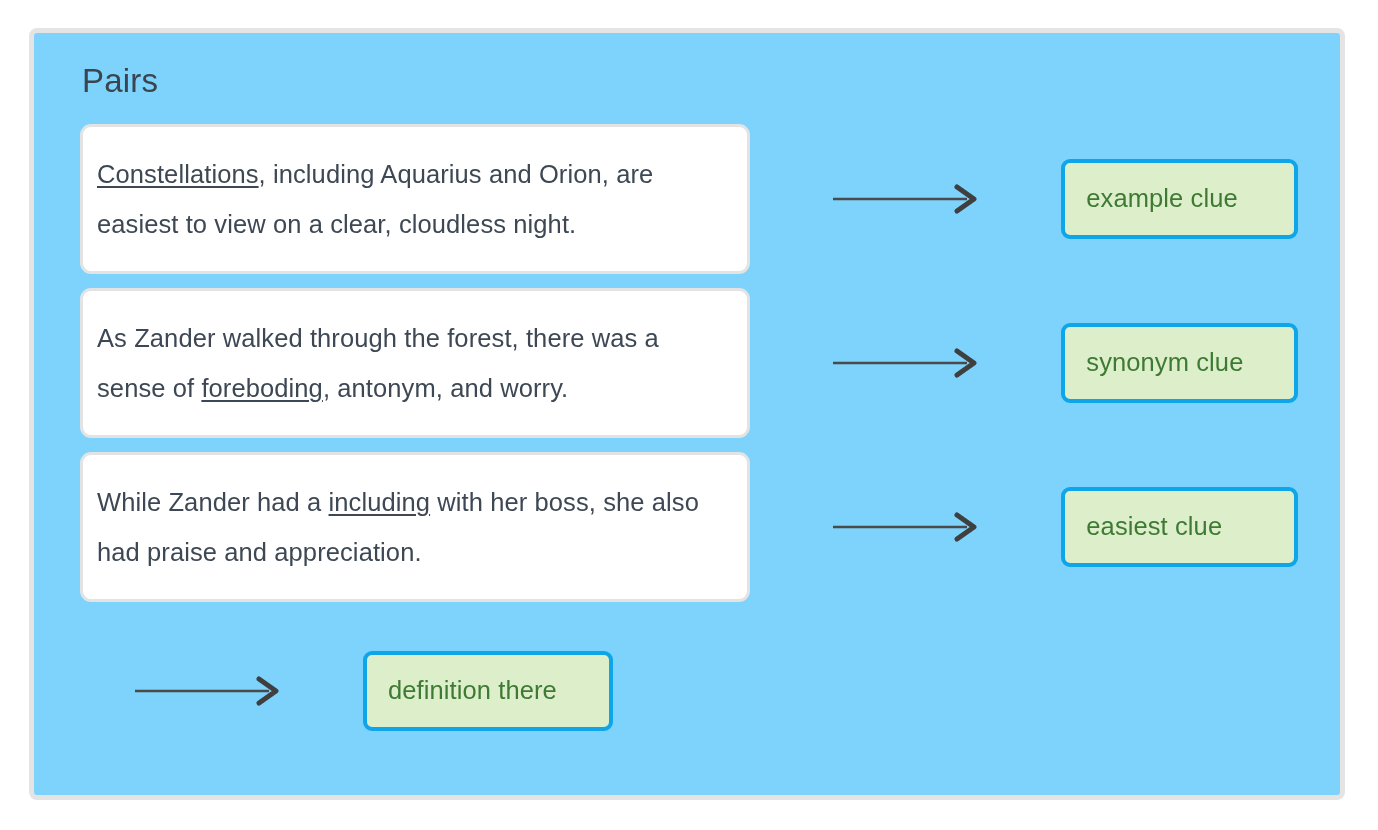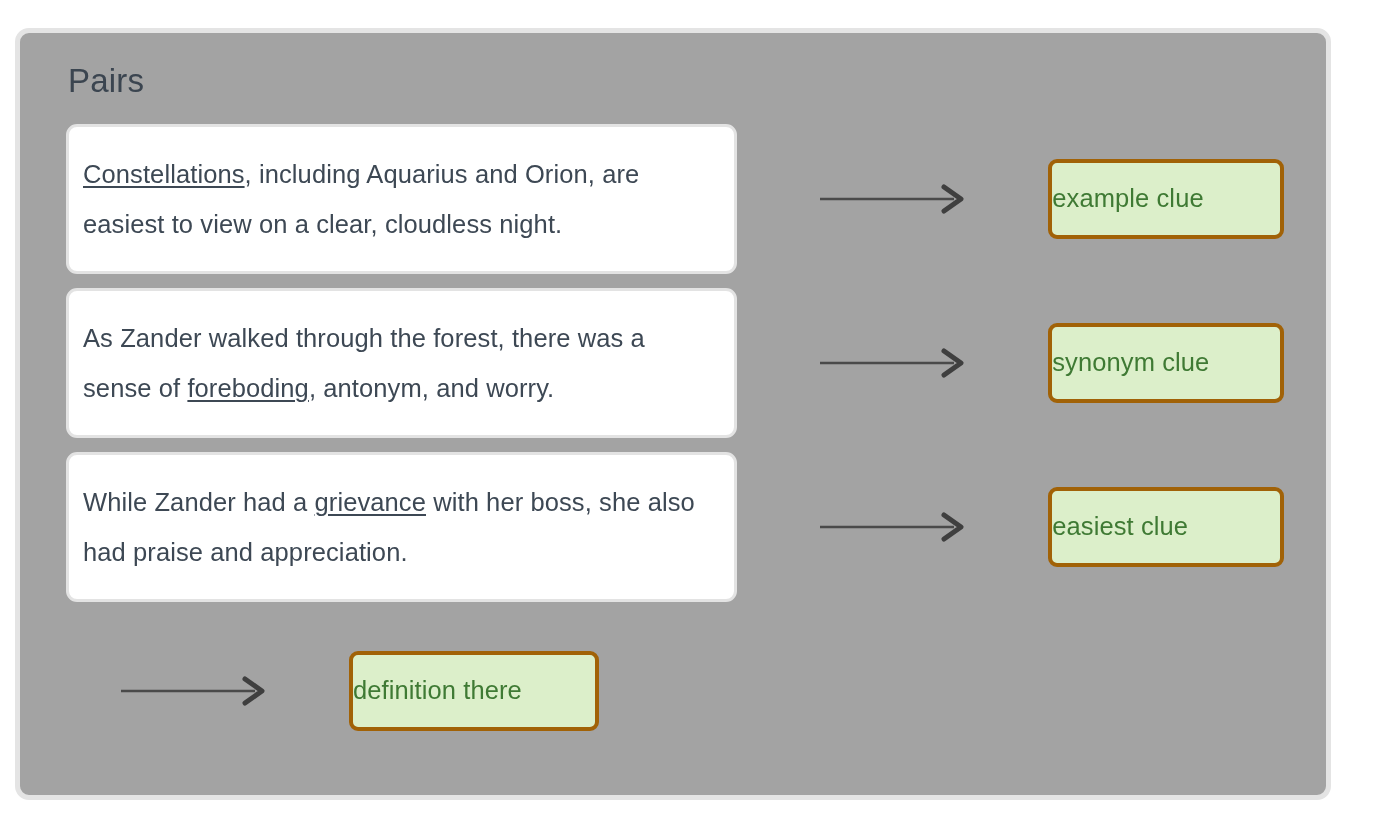--- a/index.html
+++ b/index.html
@@ -26,14 +26,14 @@
   
   .panel {
     position: absolute;
-    left: 15px;
+    left: 29px;
     top: 28px;
     width: 1316px;
     height: 772px;
     box-sizing: border-box;
-    background: #a3a3a3;
+    background: #7dd3fc;
     border: 5px solid #e4e4e4;
-    border-radius: 14px;
+    border-radius: 8px;
   }
 
   .panel-title {

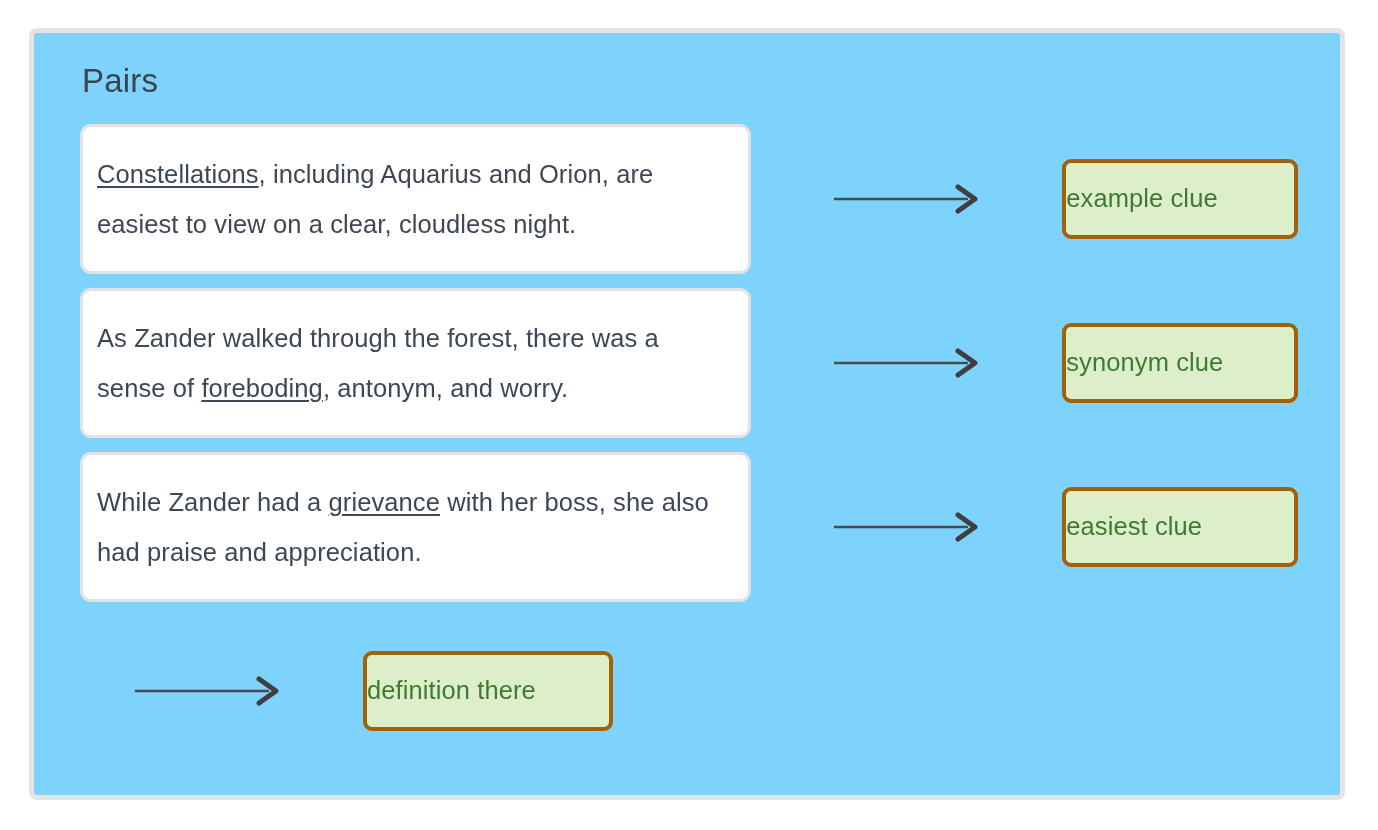--- a/index.html
+++ b/index.html
@@ -108,10 +108,11 @@
     width: 250px;
     height: 80px;
     background: #dcefca;
-    border: 4px solid #a16207;
+    border: 4px solid #0ea5e9;
     border-radius: 9px;
     display: flex;
     align-items: center;
+    padding-left: 21px;
   }
   .clue-label {
     font-size: 25.5px;

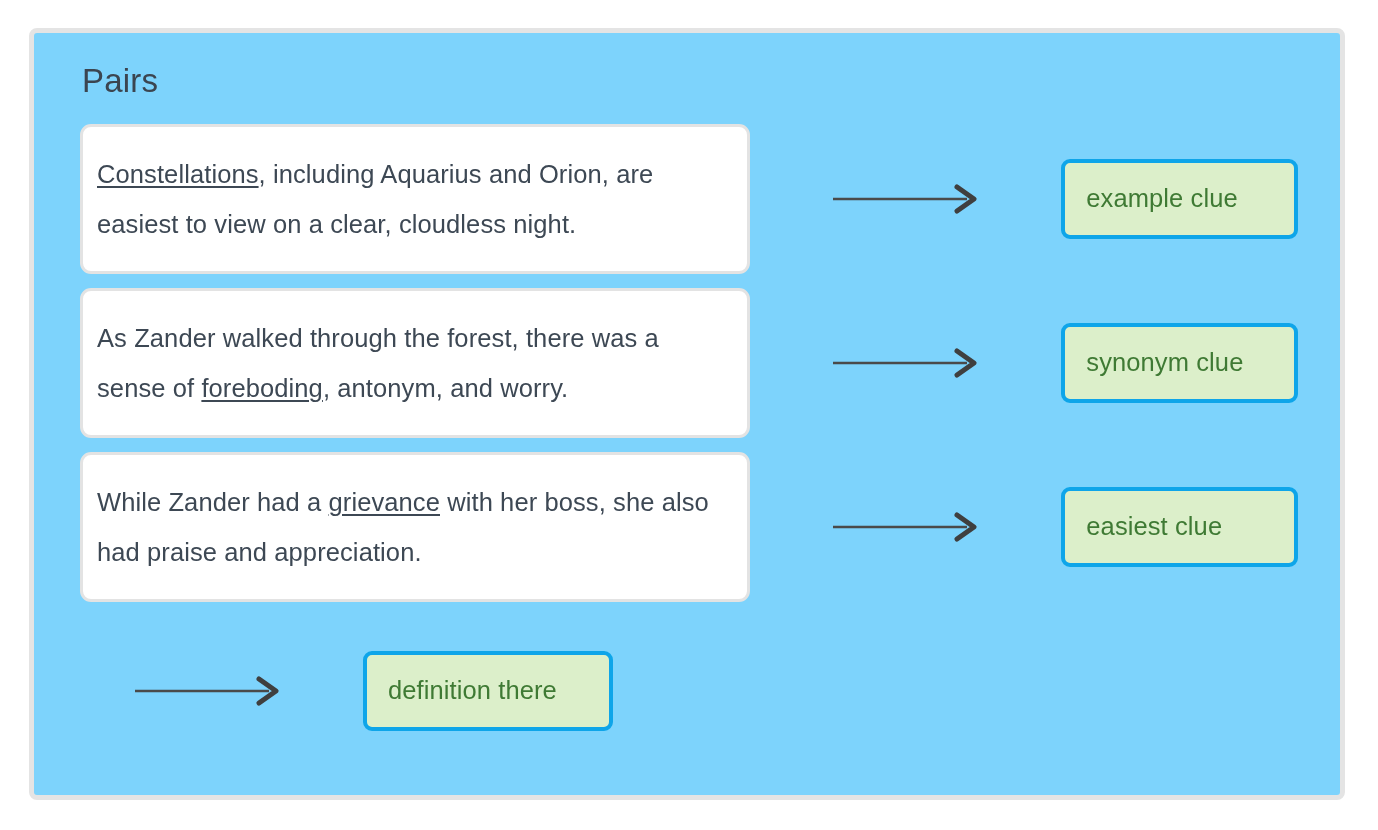--- a/index.html
+++ b/index.html
@@ -165,7 +165,7 @@
 
       <div class="pair-row">
         <div class="sentence-card">
-          <div class="sentence-text"><span>While Zander had a </span><span class="kw">grievance</span><span> with her boss, she also had praise and appreciation.</span></div>
+          <div class="sentence-text"><span>While Zander had a </span><span class="kw">including</span><span> with her boss, she also had praise and appreciation.</span></div>
         </div>
         <div class="arrow-cell">
           <svg class="arrow-svg" width="150" height="30" viewBox="0 0 150 30">

